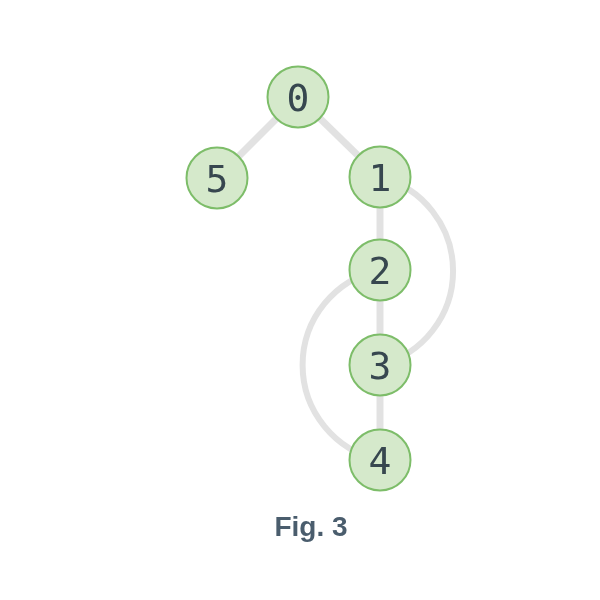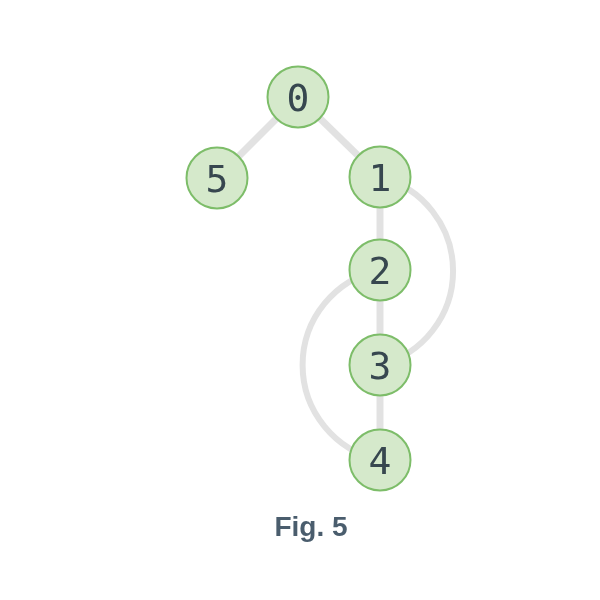--- a/index.html
+++ b/index.html
@@ -74,7 +74,7 @@
       <circle cx="380" cy="460" r="30.5" class="node-circle"></circle>
       <text x="380" y="473.5" class="node-label">4</text>
     </svg>
-  <div class="caption">Fig. 5</div>
+  <div class="caption">Fig. 3</div>
 </div>
 
 </body></html>

